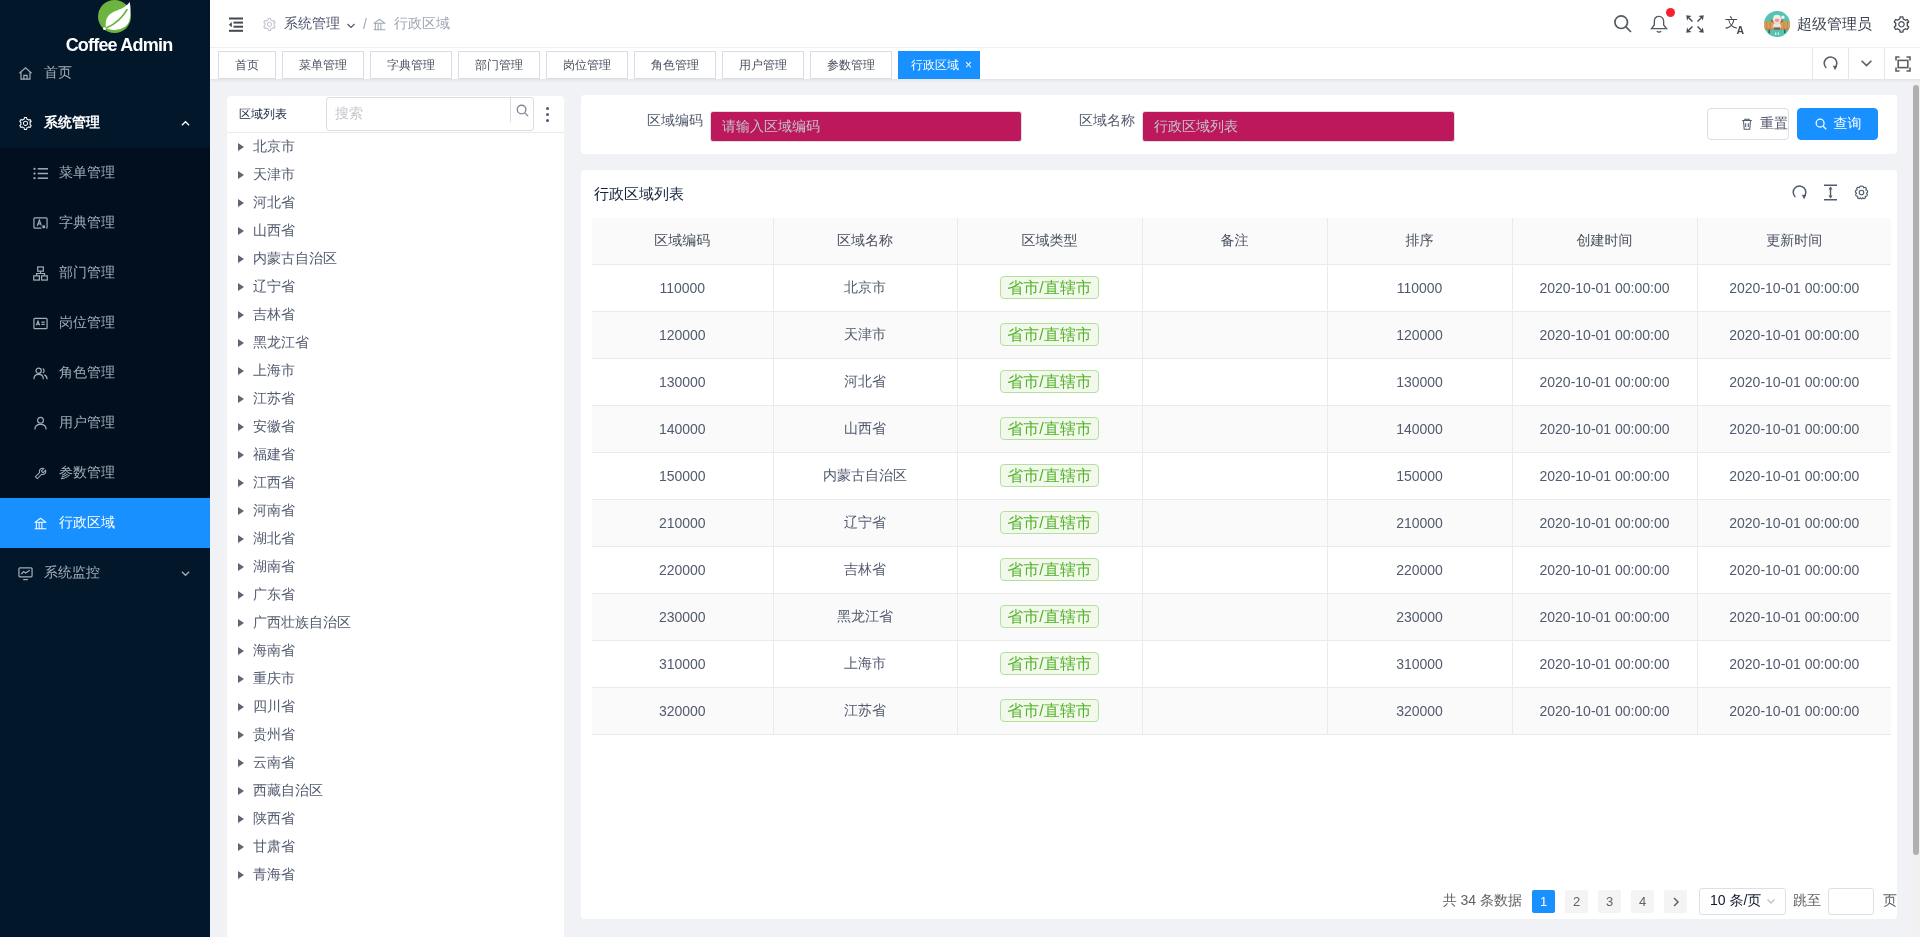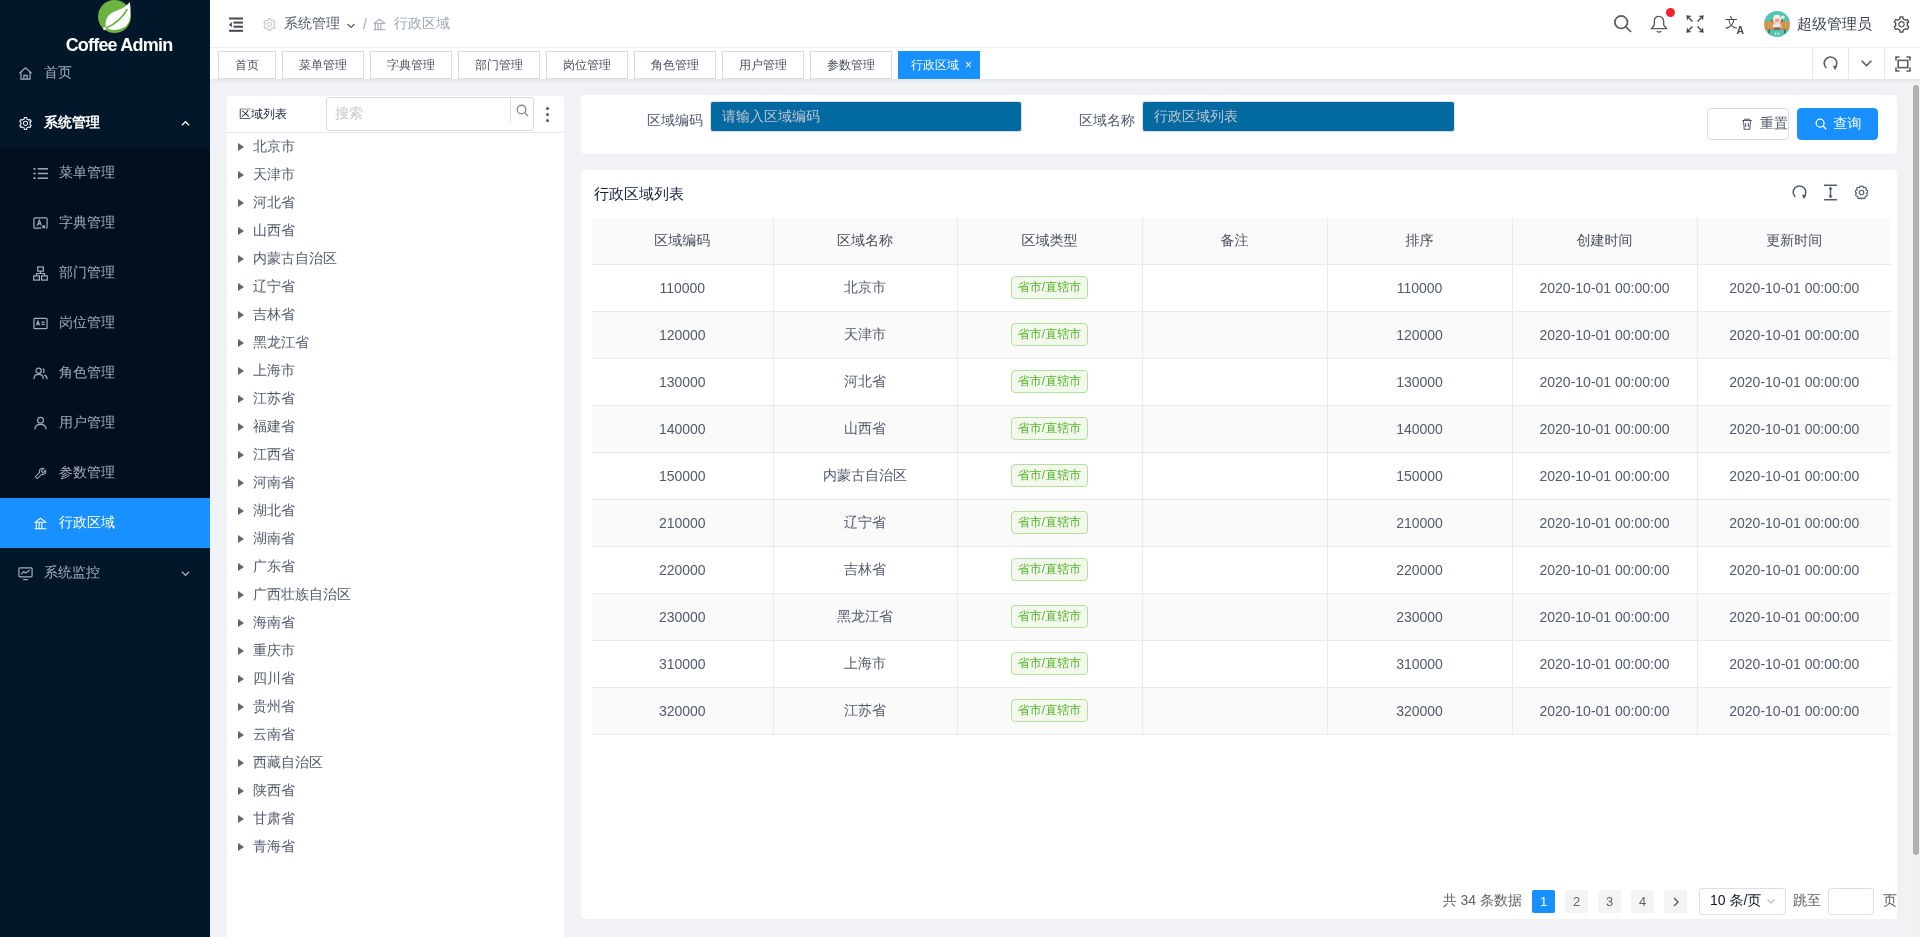--- a/index.html
+++ b/index.html
@@ -46,7 +46,7 @@
 
 #filtercard { position:absolute; left:581px; top:95px; width:1316px; height:59px; background:#fff; border-radius:4px; }
 .flabel { font-size:14px; color:#515a6e; position:absolute; top:17px; }
-.finput { position:absolute; top:6px; height:31px; border:1px solid #dcdee2; border-radius:3px; background:#0369a1; font-size:14px; color:#c0c4cc; line-height:29px; padding-left:11px; }
+.finput { position:absolute; top:16px; height:31px; border:1px solid #dcdee2; border-radius:3px; background:#be185d; font-size:14px; color:#c0c4cc; line-height:29px; padding-left:11px; }
 .btn { position:absolute; top:13px; height:32px; border-radius:4px; font-size:14px; display:flex; align-items:center; justify-content:center; }
 #btnreset { left:1126px; width:82px; border:1px solid #dcdee2; background:#fff; color:#515a6e;padding-left:32px; }
 #btnquery { left:1216px; width:81px; background:#1890ff; color:#fff; border:1px solid #1890ff; }

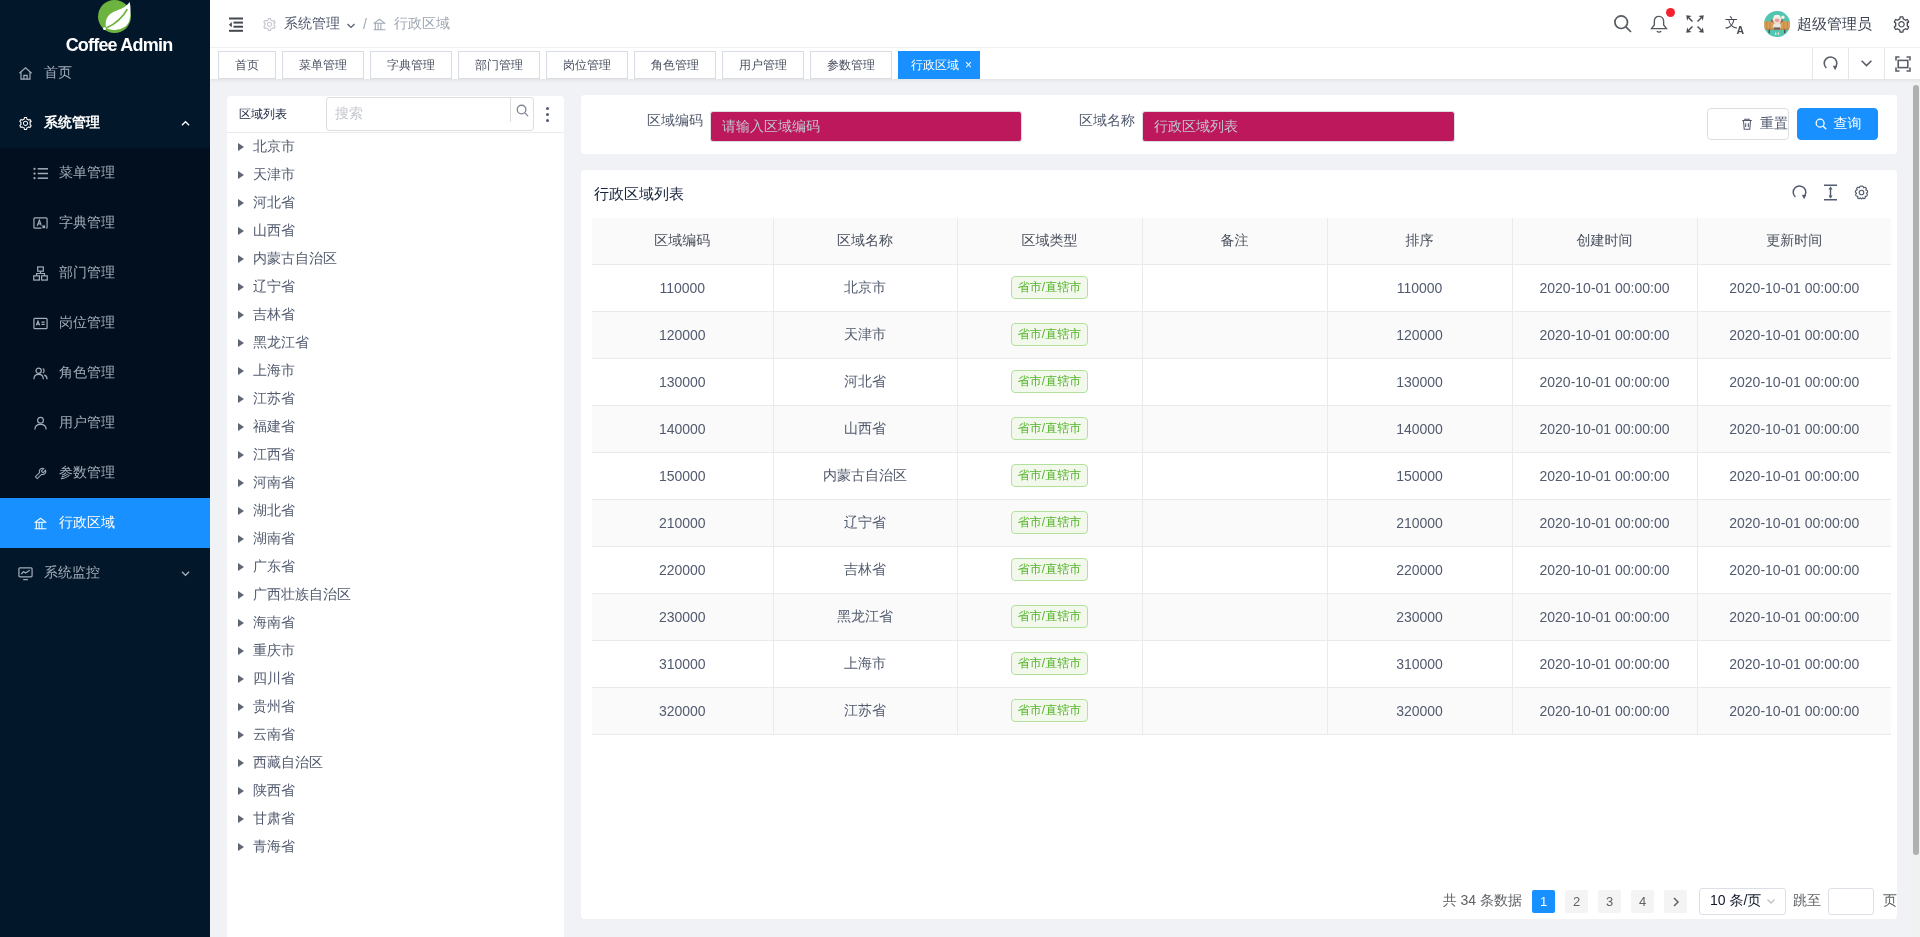--- a/index.html
+++ b/index.html
@@ -62,7 +62,7 @@
 td { height:47px; text-align:center; color:#515a6e; border:1px solid #e8eaec; border-top:none; }
 td:first-child { border-left:none; } td:last-child { border-right:none; }
 tr.even td { background:#fafafa; }
-.badge { display:inline-block; border:1px solid #b3e19d; background:#f2f9ec; color:#54b32a; font-size:12px; line-height:21px; padding:0 6px; border-radius:4px; }
+.badge { display:inline-block; border:1px solid #b3e19d; background:#f2f9ec; color:#54b32a; font-size:16px; line-height:21px; padding:0 6px; border-radius:4px; }
 
 #pager { position:absolute; right:0px; bottom:4px; height:28px; display:flex; align-items:center; font-size:14px; color:#606266; }
 .pgbtn { min-width:23px; height:23px; line-height:23px; text-align:center; background:#f4f4f5; color:#606266; border-radius:2px; margin:0 5px; padding:0 2px; font-size:13px; }

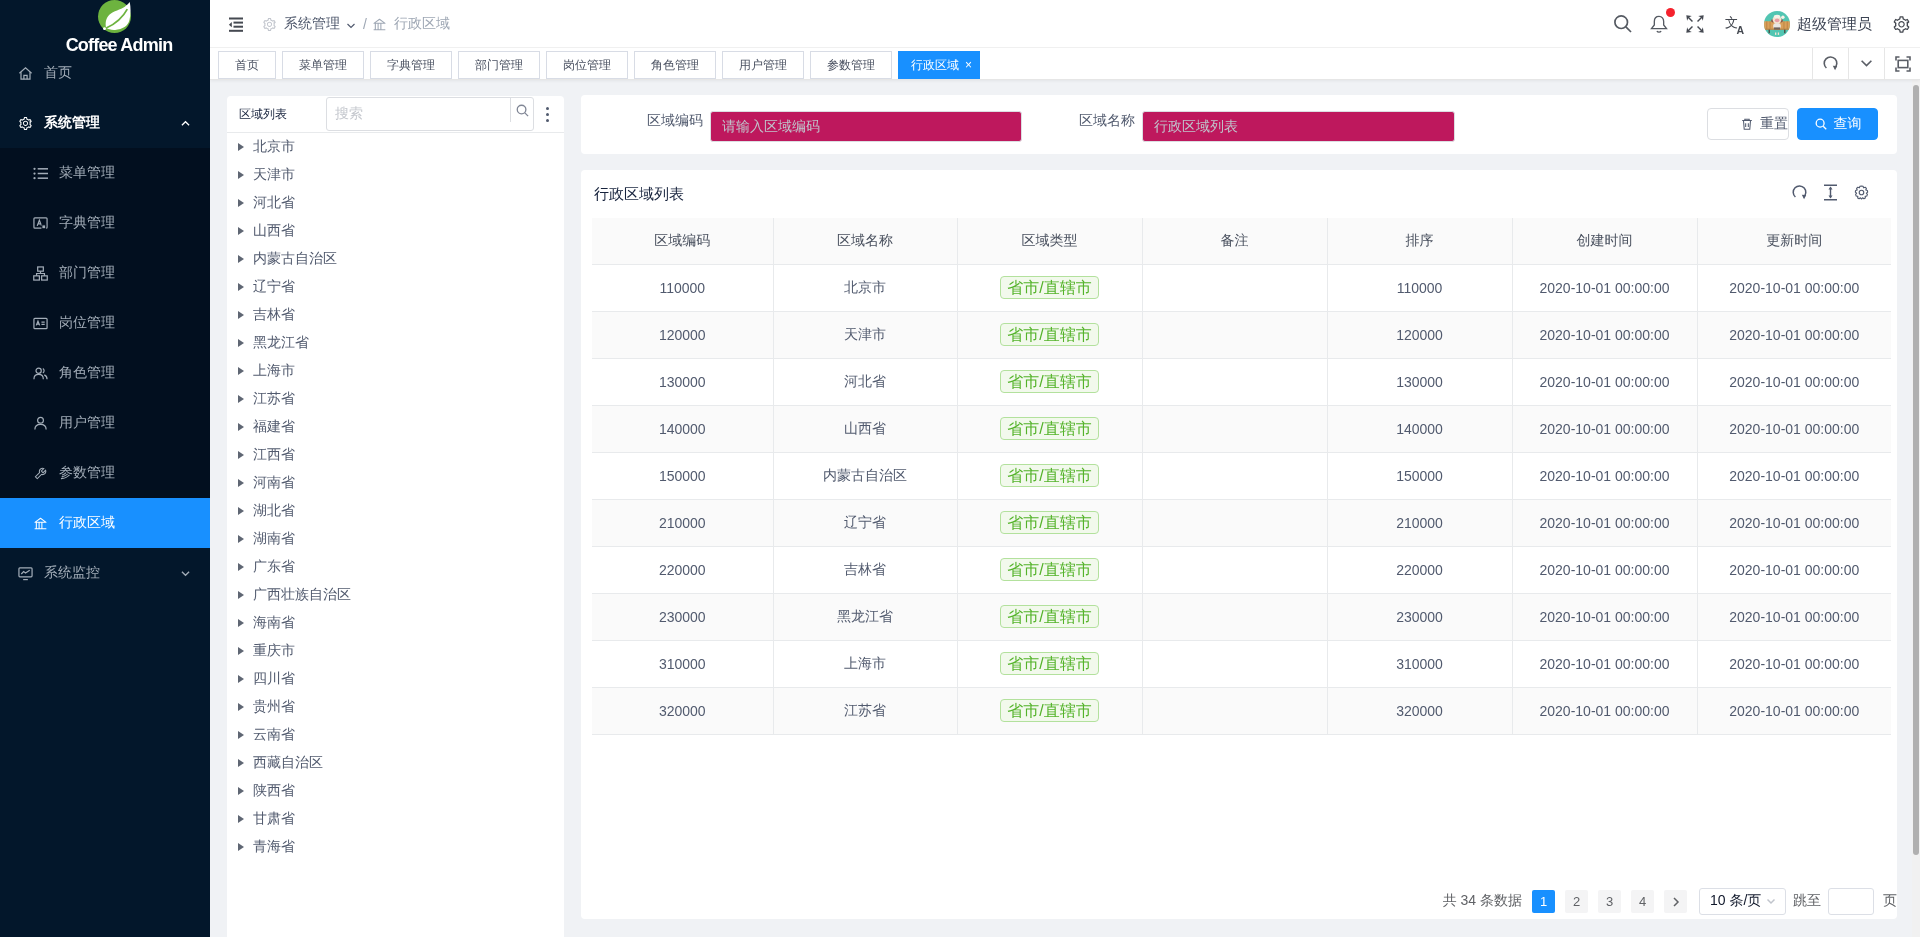--- a/index.html
+++ b/index.html
@@ -352,6 +352,7 @@
       <div class="titem"><span class="caret"></span>黑龙江省</div>
       <div class="titem"><span class="caret"></span>上海市</div>
       <div class="titem"><span class="caret"></span>江苏省</div>
+      <div class="titem"><span class="caret"></span>安徽省</div>
       <div class="titem"><span class="caret"></span>福建省</div>
       <div class="titem"><span class="caret"></span>江西省</div>
       <div class="titem"><span class="caret"></span>河南省</div>

